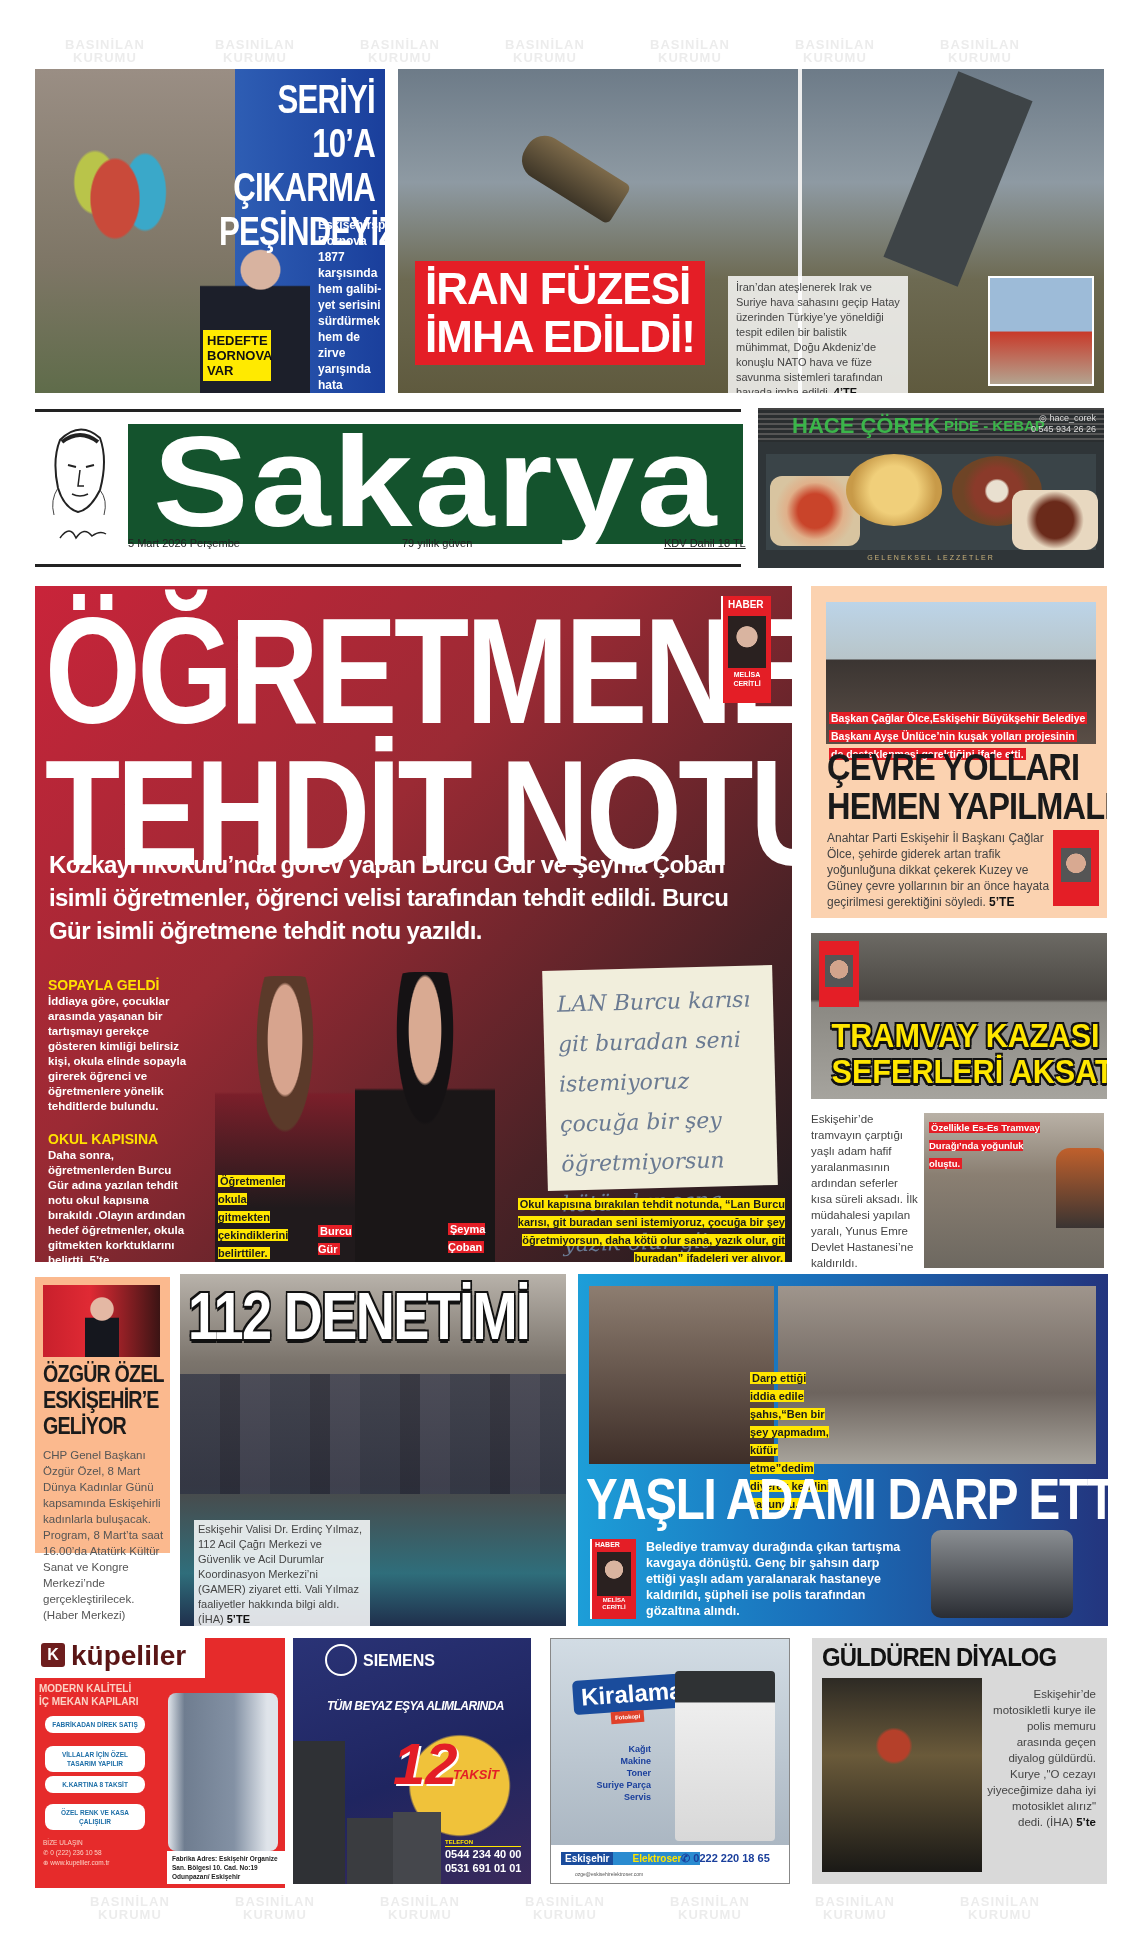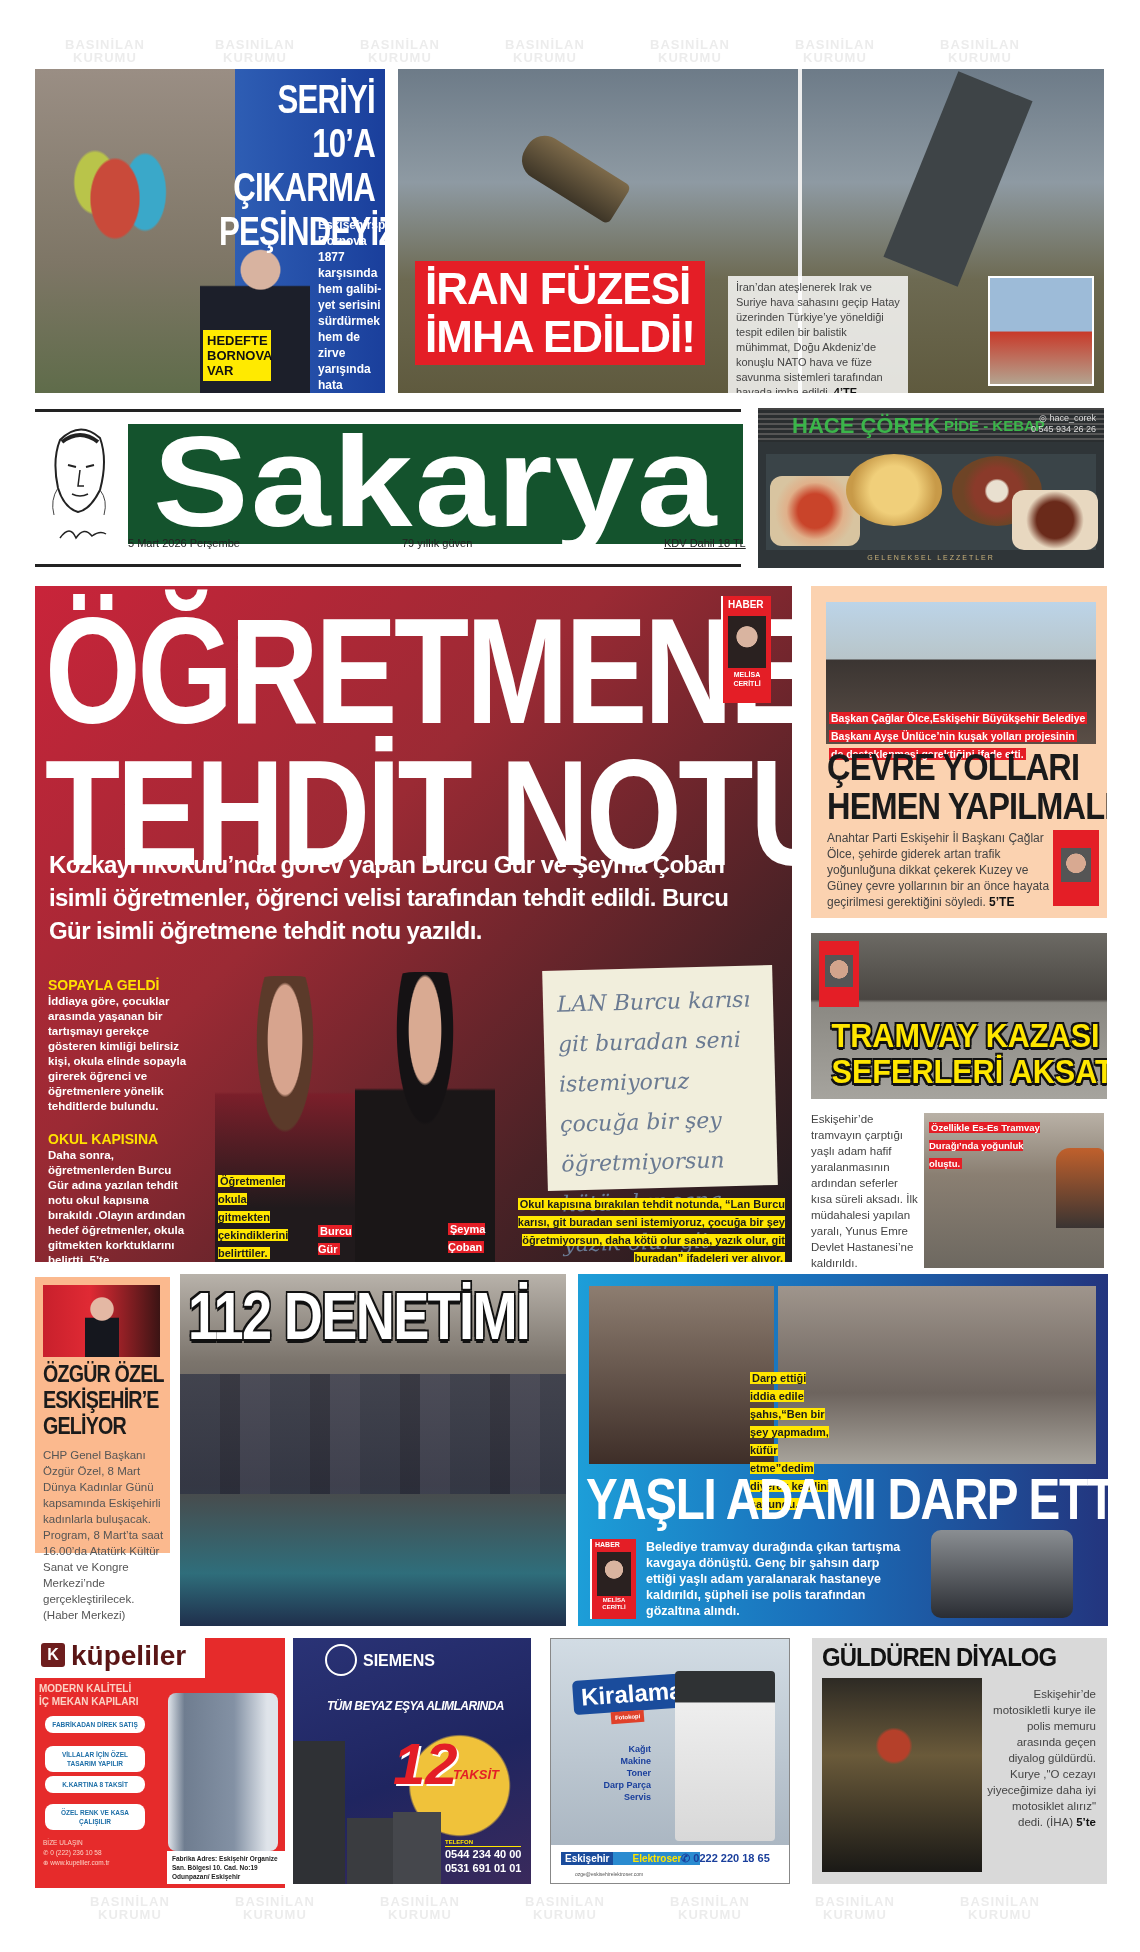--- a/index.html
+++ b/index.html
@@ -322,6 +322,7 @@
 <div id="denetim" class="abs">
   <div class="men"></div>
   <div class="h">112 DENETİMİ</div>
+  <div class="cap"><span>Eskişehir Valisi Dr. Erdinç Yılmaz, 112 Acil Çağrı Merkezi ve Güvenlik ve Acil Durumlar Koordinasyon Merkezi’ni (GAMER) ziyaret etti. Vali Yılmaz faaliyetler hakkında bilgi aldı. (İHA)</span> <b>5’TE</b></div>
 </div>
 
 <div id="yasli" class="abs">

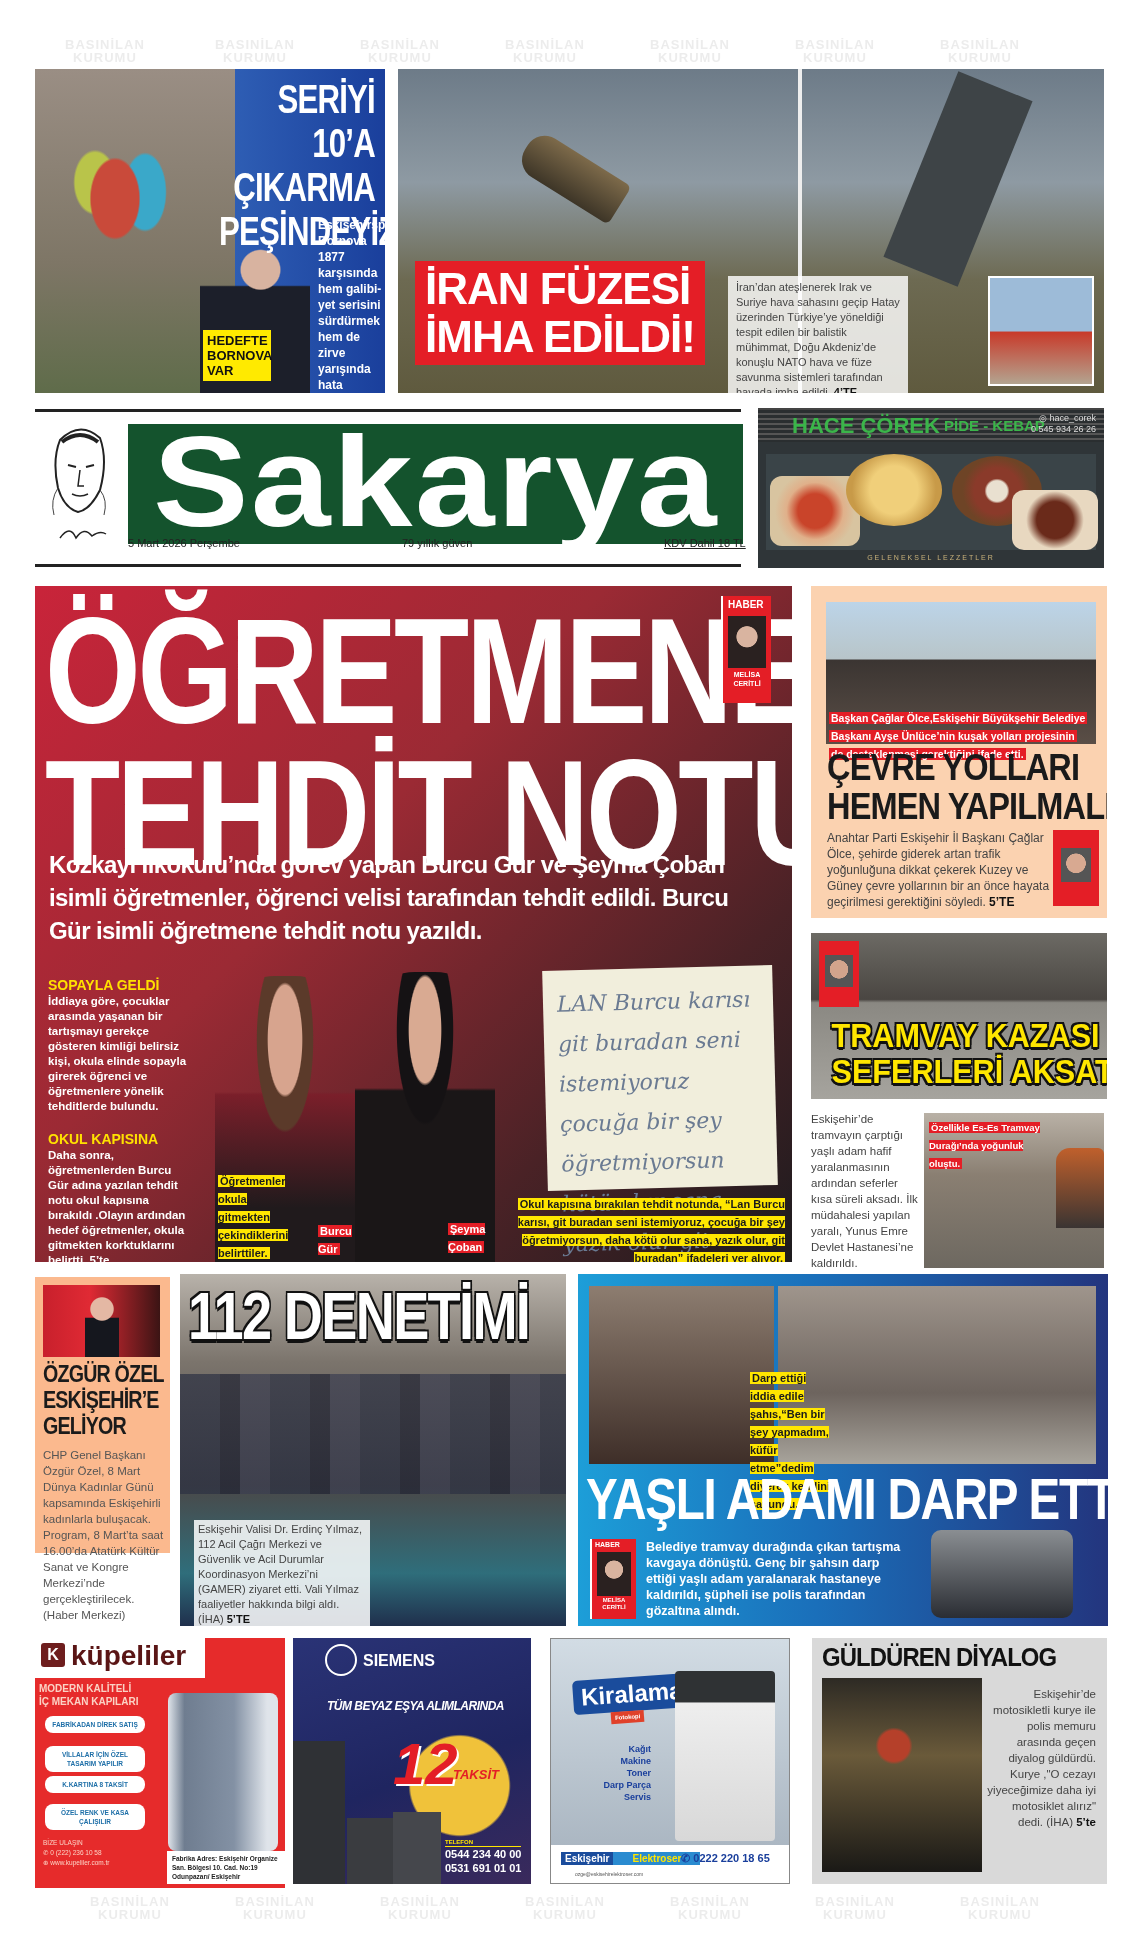--- a/index.html
+++ b/index.html
@@ -384,7 +384,7 @@
     <div>Kağıt</div>
     <div>Makine</div>
     <div>Toner</div>
-    <div>Darp Parça</div>
+    <div>Suriye Parça</div>
     <div>Servis</div>
   </div>
   <div class="copier"></div>

